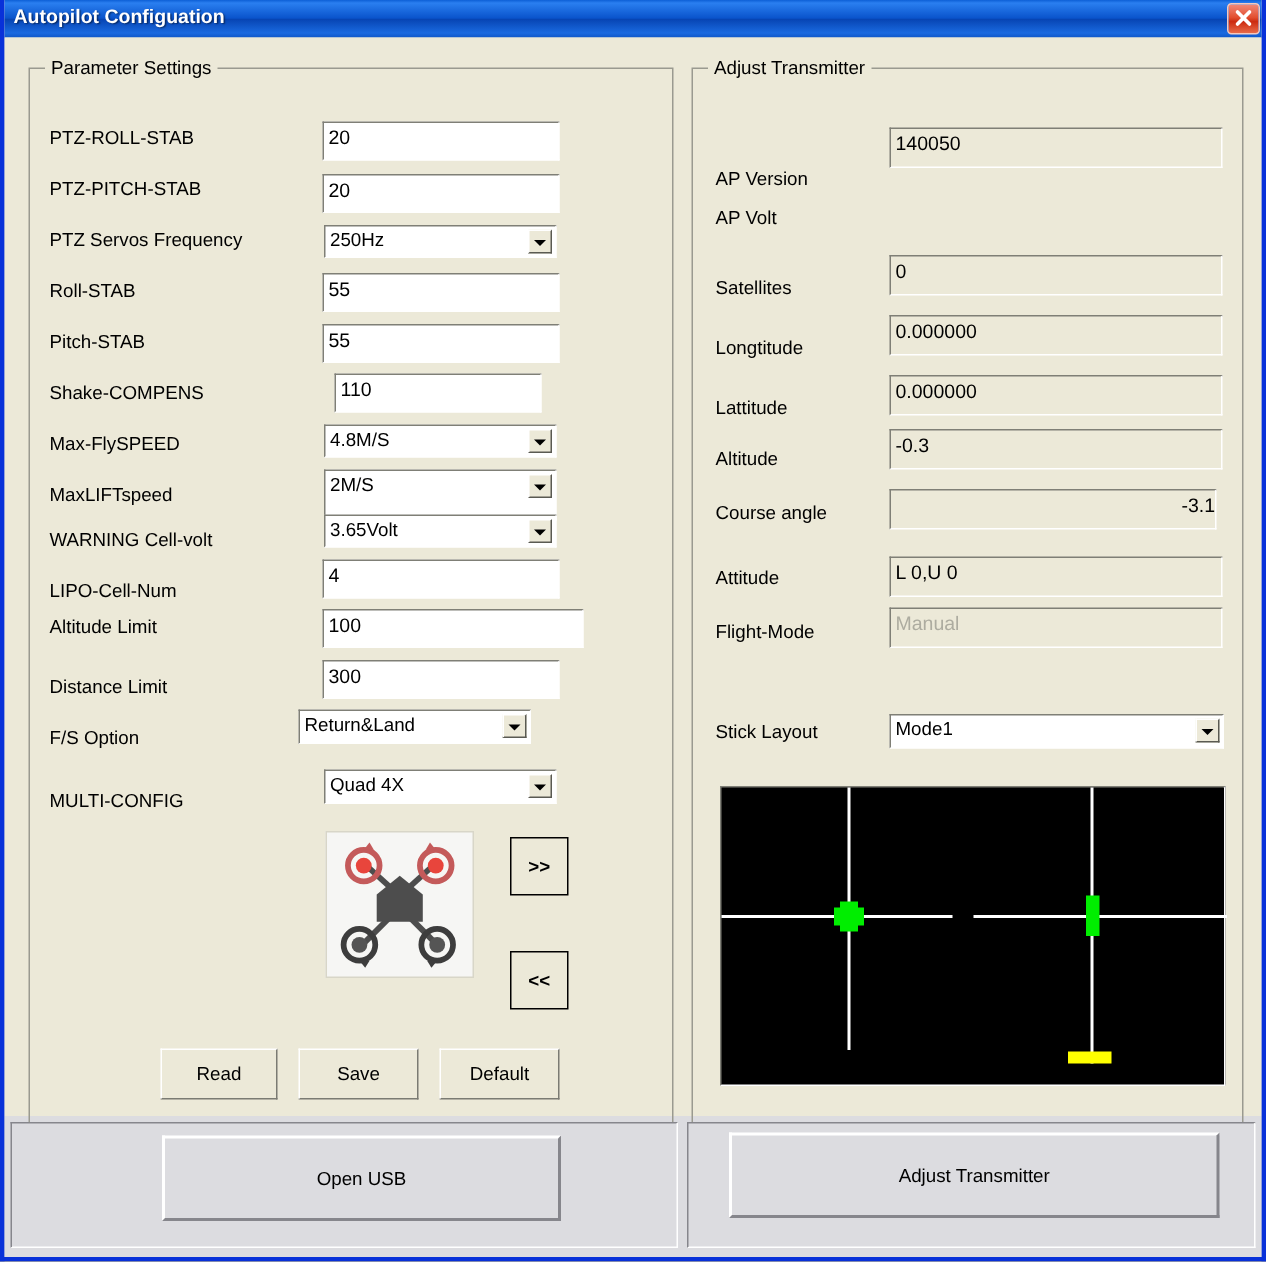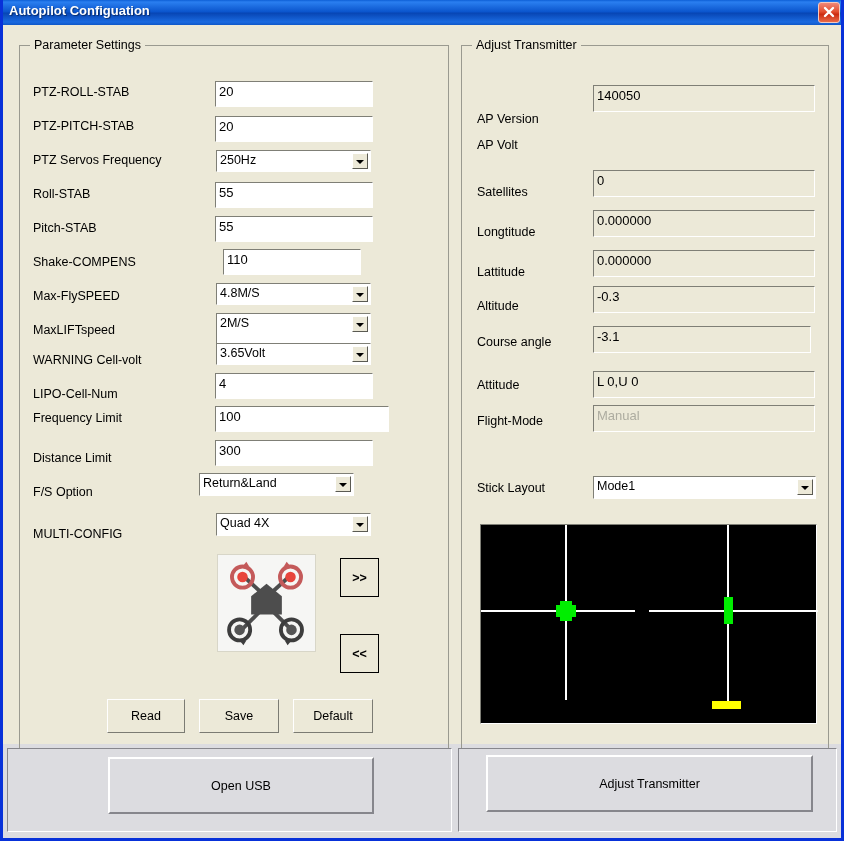--- a/index.html
+++ b/index.html
@@ -243,7 +243,7 @@
   <div class="tbox ro" style="left:590px;top:210px;width:222px;height:27px;">0.000000</div>
   <div class="tbox ro" style="left:590px;top:250px;width:222px;height:27px;">0.000000</div>
   <div class="tbox ro" style="left:590px;top:286px;width:222px;height:27px;">-0.3</div>
-  <div class="tbox ro" style="left:590px;top:326px;width:218px;height:27px;">-3.1</div>
+  <div class="tbox ro" style="left:590px;top:326px;width:218px;height:27px;text-align:right;">-3.1</div>
   <div class="tbox ro" style="left:590px;top:371px;width:222px;height:27px;">L 0,U 0</div>
   <div class="tbox ro disabled" style="left:590px;top:405px;width:222px;height:27px;">Manual</div>
 

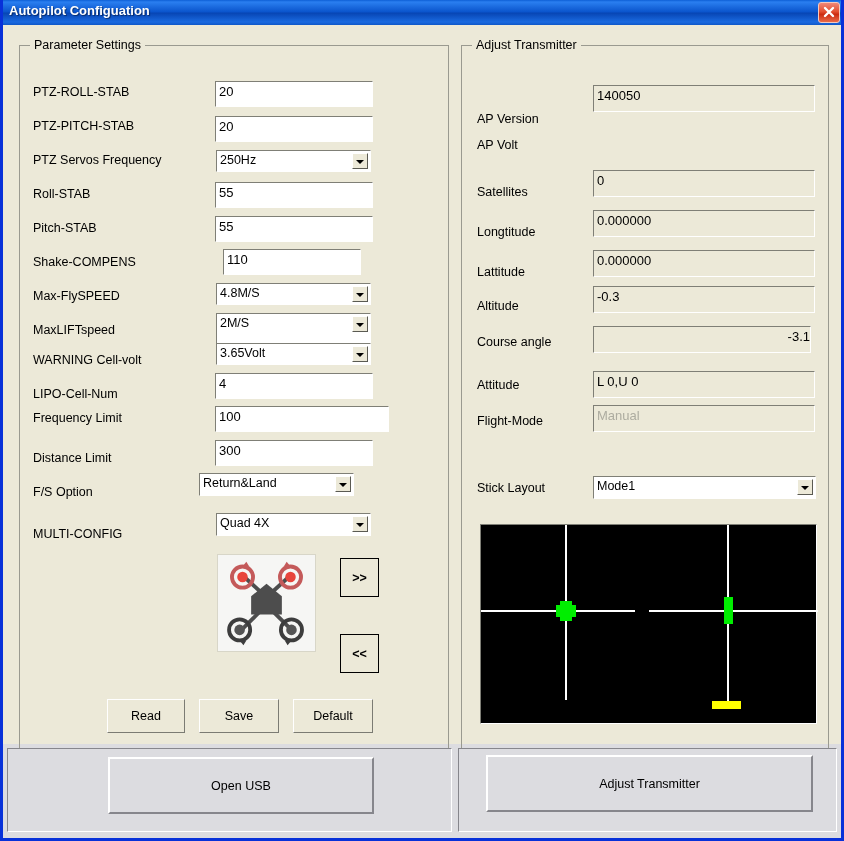--- a/index.html
+++ b/index.html
@@ -146,7 +146,7 @@
   <div class="lbl" style="left:30px;top:323px;">MaxLIFTspeed</div>
   <div class="lbl" style="left:30px;top:353px;">WARNING Cell-volt</div>
   <div class="lbl" style="left:30px;top:387px;">LIPO-Cell-Num</div>
-  <div class="lbl" style="left:30px;top:411px;">Frequency Limit</div>
+  <div class="lbl" style="left:30px;top:411px;">Altitude Limit</div>
   <div class="lbl" style="left:30px;top:451px;">Distance Limit</div>
   <div class="lbl" style="left:30px;top:485px;">F/S Option</div>
   <div class="lbl" style="left:30px;top:527px;">MULTI-CONFIG</div>

